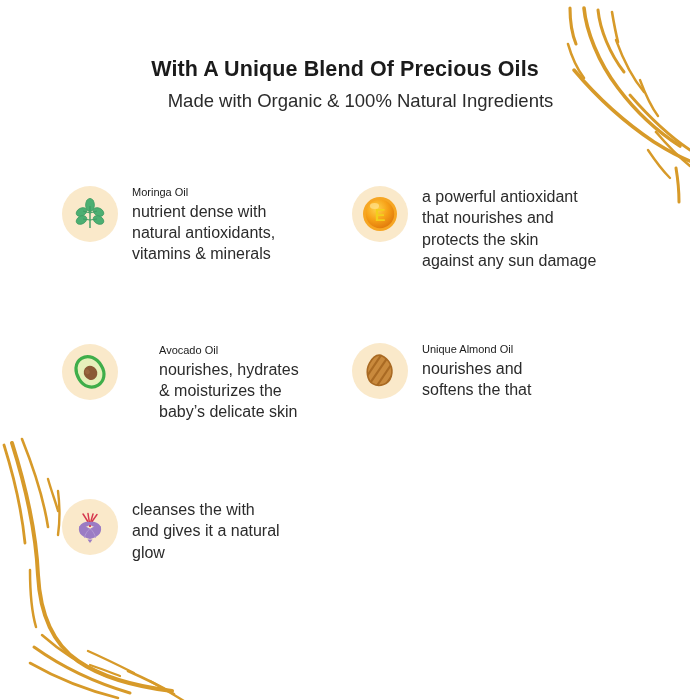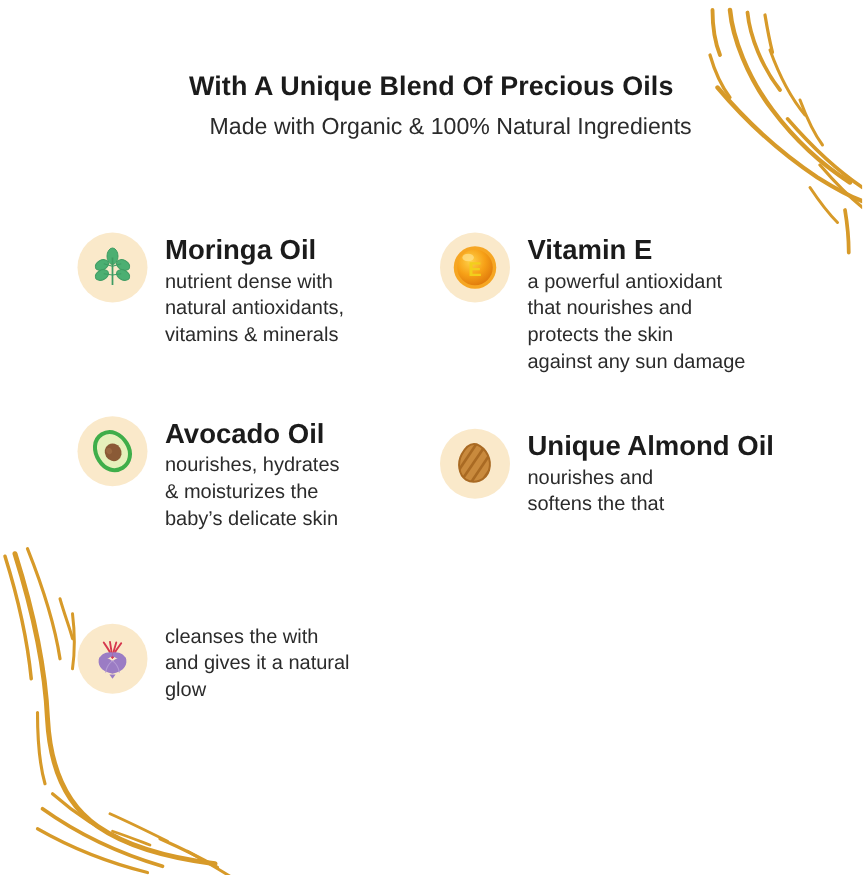--- a/index.html
+++ b/index.html
@@ -77,8 +77,8 @@
     padding-top: 1px;
   }
   .feature-title {
-    font-size: 22px;
-    font-weight: bold;
+    font-size: 11px;
+    font-weight: normal;
     color: #1b1b1b;
     line-height: 1.32;
     margin: 0;

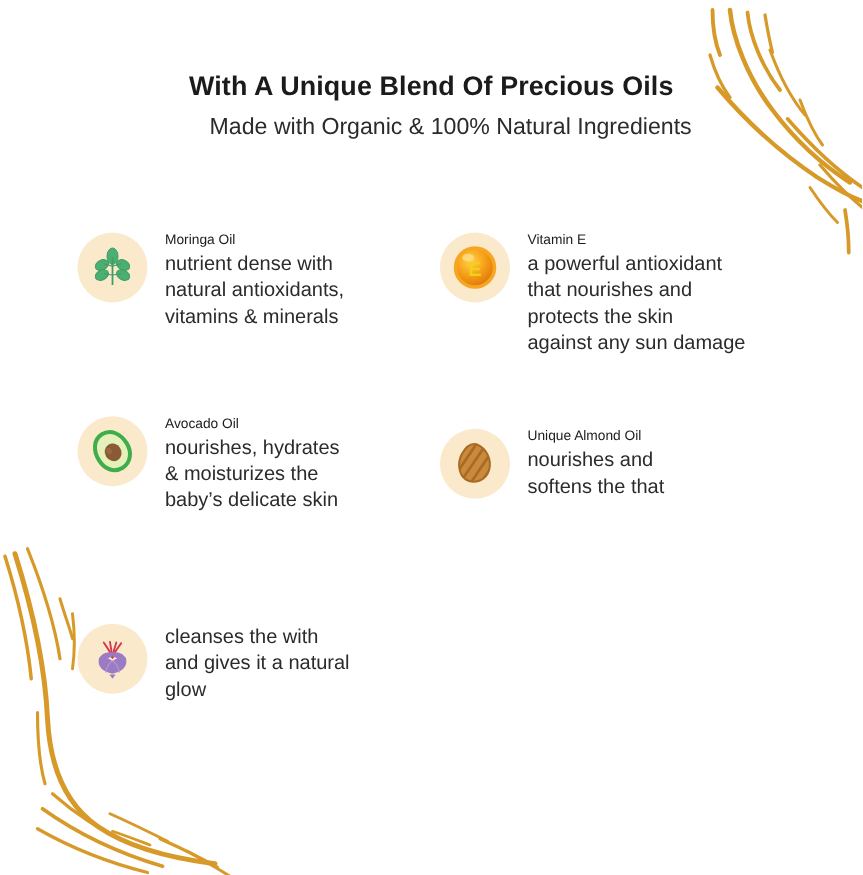--- a/index.html
+++ b/index.html
@@ -183,7 +183,6 @@
       </svg>
     </div>
     <div class="feature-text">
-      <p class="feature-title">Vitamin E</p>
       <p class="feature-desc">a powerful antioxidant
 that nourishes and
 protects the skin

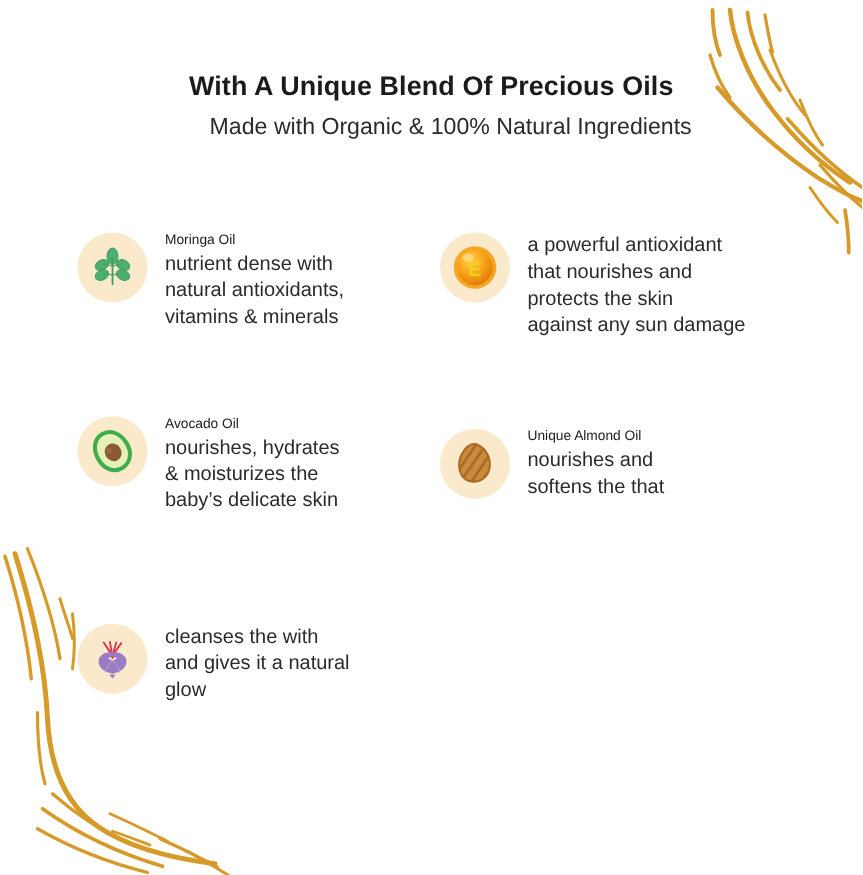--- a/index.html
+++ b/index.html
@@ -93,7 +93,7 @@
     white-space: pre-line;
   }
   #feat-moringa { left: 62px;  top: 184px; }
-  #feat-avocado { left: 62px;  top: 331px; }
+  #feat-avocado { left: 62px;  top: 342px; gap: 27px; }
   #feat-saffron { left: 62px;  top: 497px; }
   #feat-vitamin-e { left: 352px; top: 184px; }
   #feat-almond   { left: 352px; top: 341px; }

